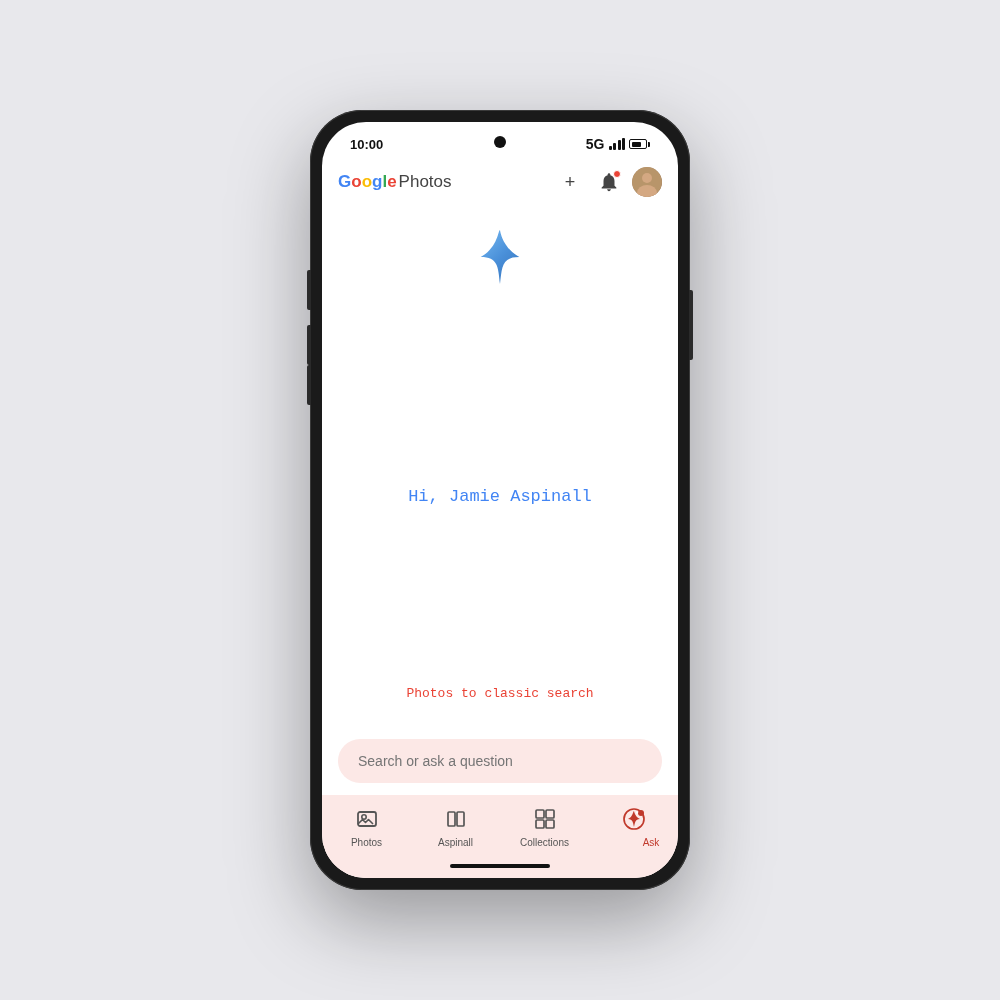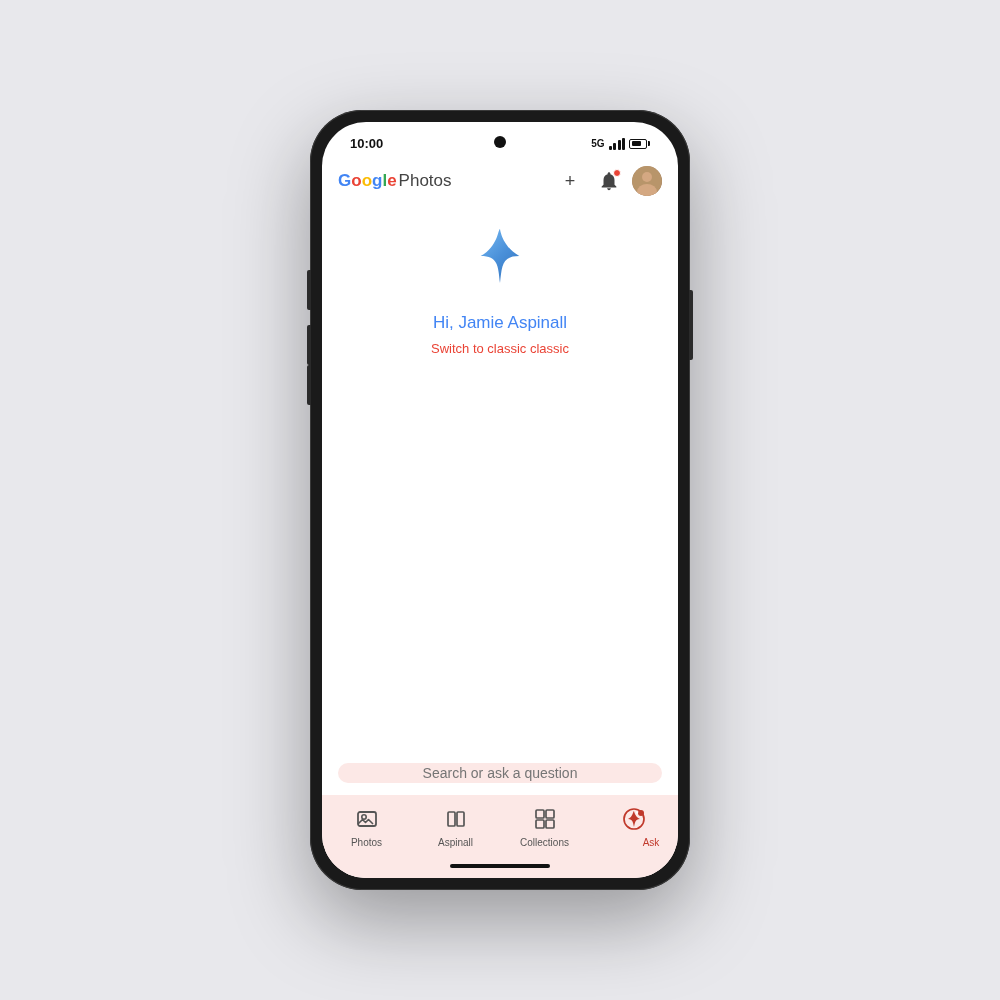--- a/index.html
+++ b/index.html
@@ -97,7 +97,7 @@
     }
 
     .status-5g {
-      font-size: 10px;
+      font-size: 14px;
       font-weight: 700;
       color: #111;
       text-align: right;

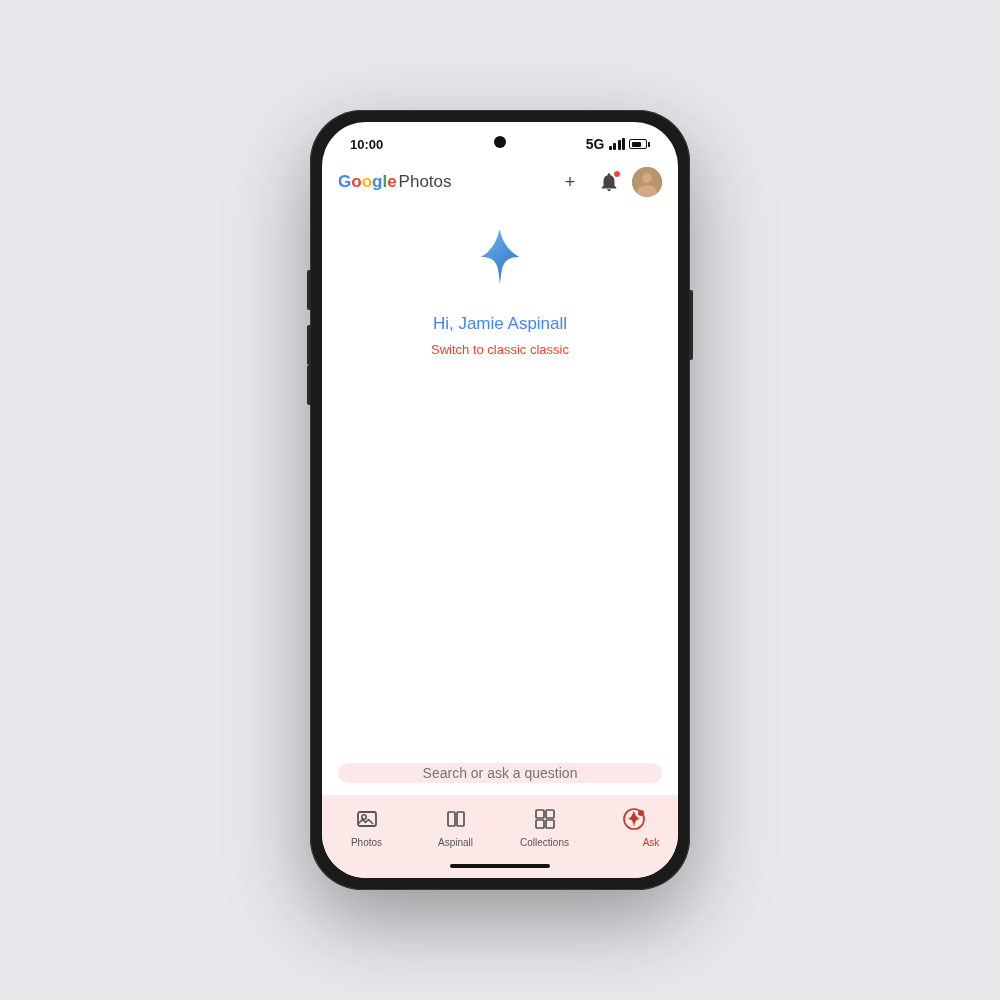--- a/index.html
+++ b/index.html
@@ -231,9 +231,10 @@
       display: flex;
       flex-direction: column;
       align-items: center;
-      justify-content: flex-start;
+      justify-content: space-between;
       padding: 20px;
       padding-bottom: 10px;
+      font-family: Liberation Mono, monospace;
     }
 
     .ai-star {

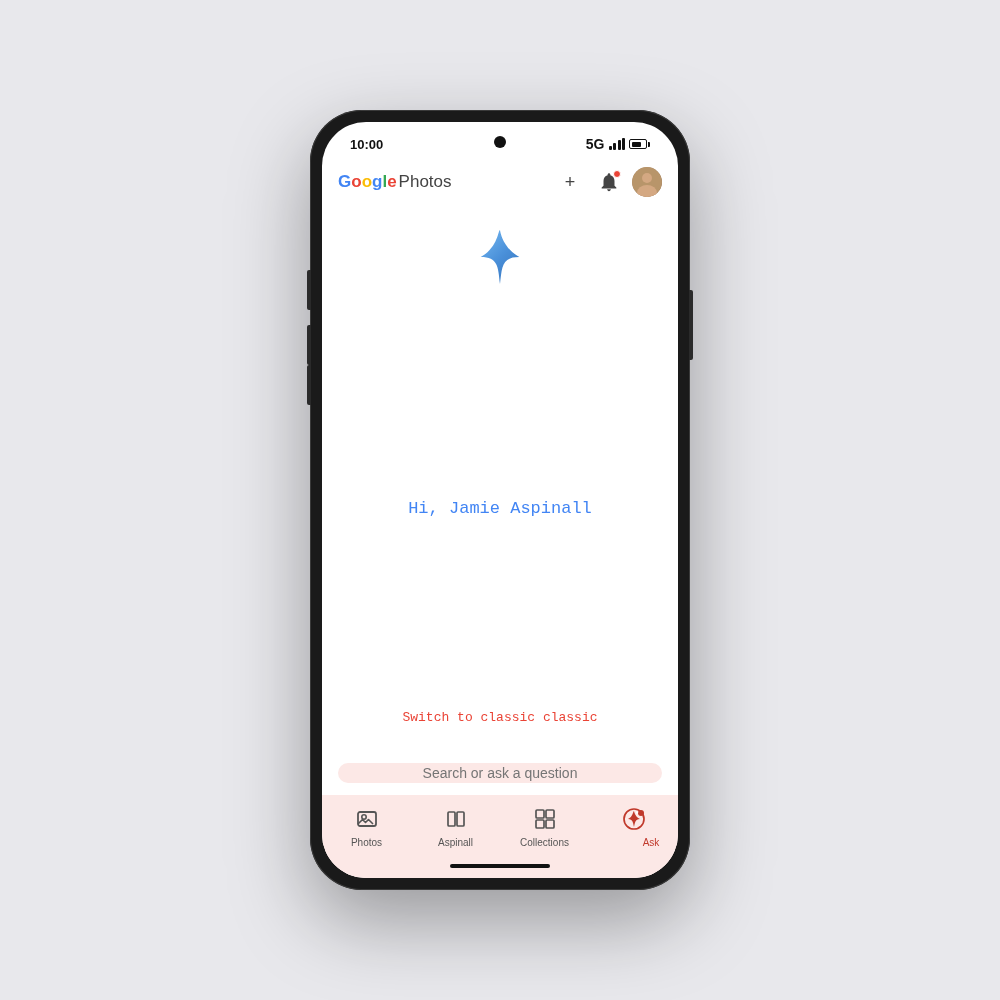--- a/index.html
+++ b/index.html
@@ -423,7 +423,7 @@
         </svg>
       </div>
       <p class="greeting-text">Hi, Jamie Aspinall</p>
-      <p class="classic-search-link">Switch to classic classic</p>
+      <p class="classic-search-link">Photos to classic search</p>
     </div>
 
     <div class="search-area">

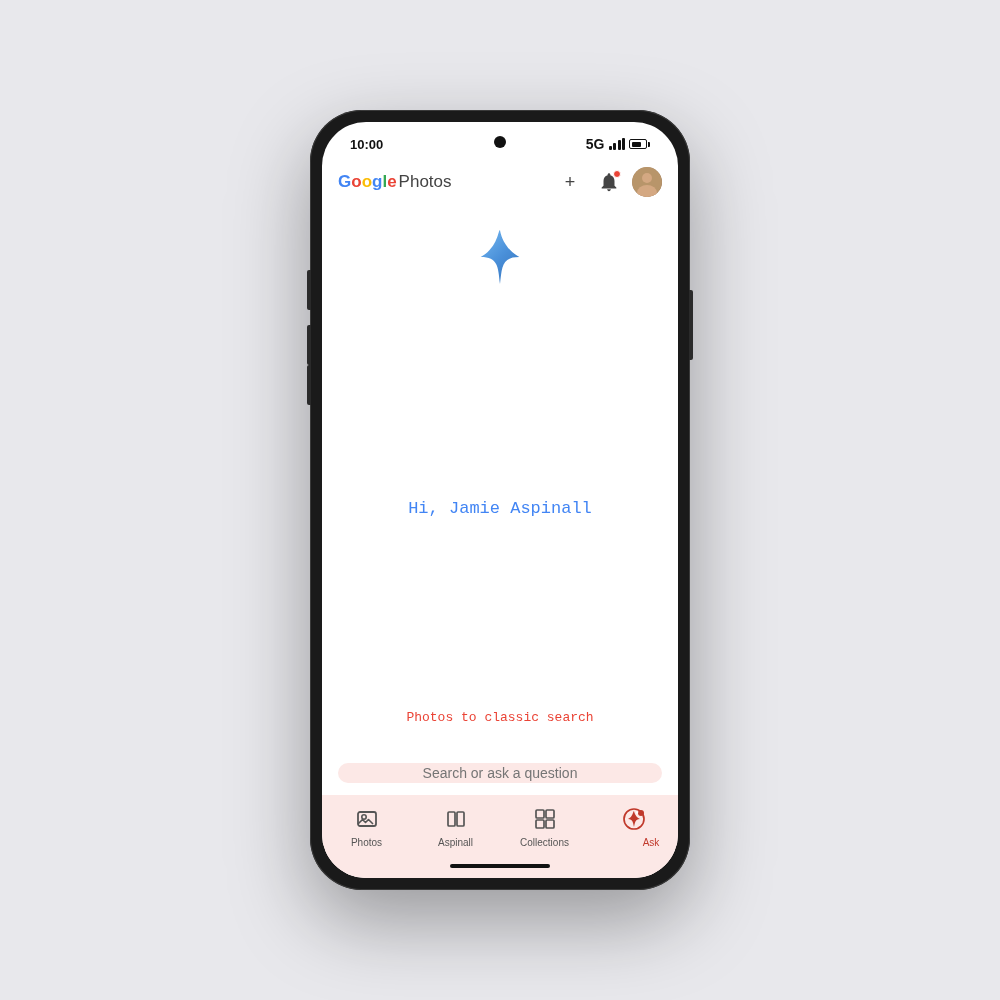--- a/index.html
+++ b/index.html
@@ -276,12 +276,11 @@
       background: #fce8e6;
       border: none;
       border-radius: 30px;
-      padding: 2px 20px;
+      padding: 14px 20px;
       font-size: 14px;
       color: #be185d;
       outline: none;
       cursor: text;
-      text-align: center;
     }
 
     

